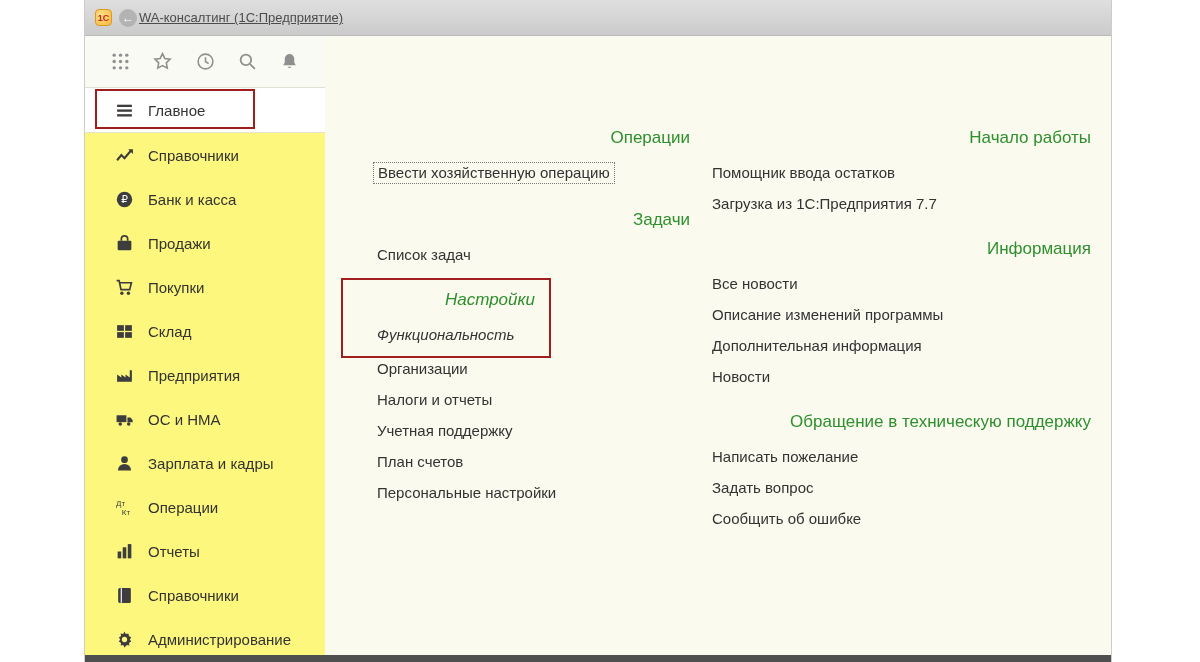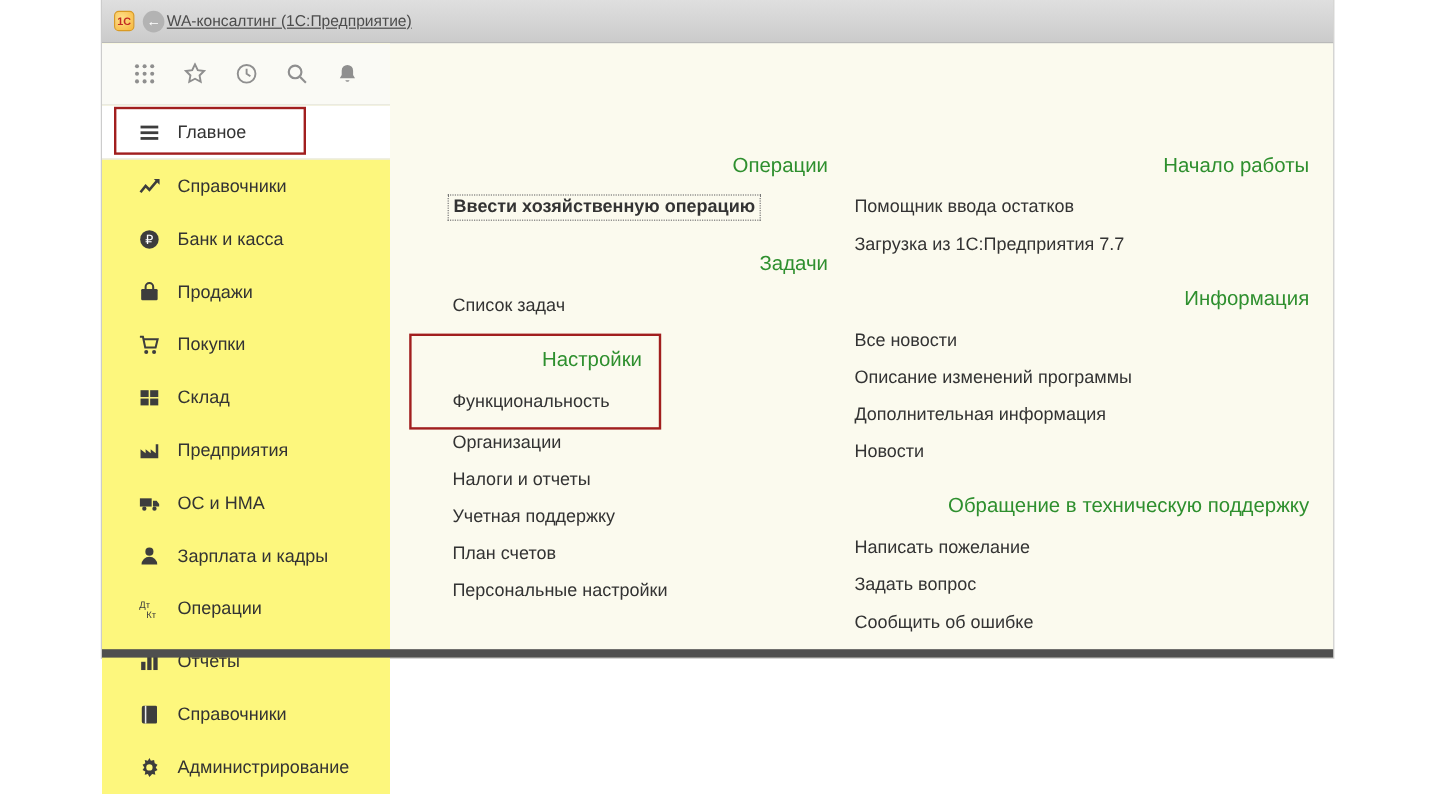--- a/index.html
+++ b/index.html
@@ -9,7 +9,7 @@
     background:#ffffff; position:relative; overflow:hidden;
   }
   .window {
-    position:absolute; left:85px; top:0; width:1026px; height:548px;
+    position:absolute; left:85px; top:0; width:1026px; height:662px;
     background:var(--main-bg,#fbfaee); box-shadow:0 0 0 1px #cccccc;
   }
   

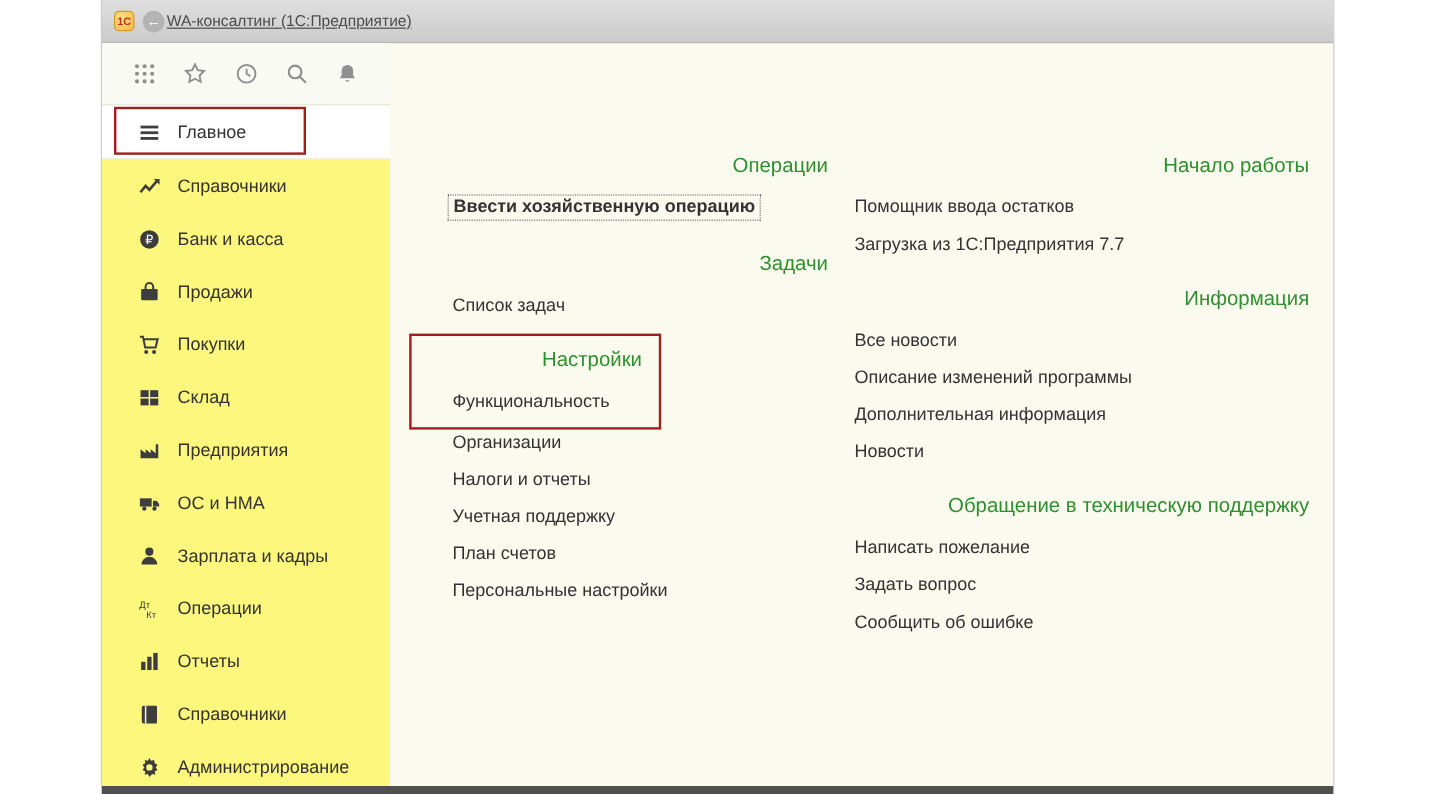--- a/index.html
+++ b/index.html
@@ -53,7 +53,7 @@
   .content-section { margin-bottom:26px; }
   .section-title { font-size:17px; font-weight:normal; color:var(--accent-green,#2e8f2e); margin-bottom:16px; line-height:20px; }
   .link { font-size:15px; color:#333333; margin-left:22px; margin-bottom:13px; line-height:18px; cursor:pointer; width:fit-content; }
-  .link.focused { border:1px dotted #777777; padding:1px 4px; margin-left:18px; margin-bottom:6px; margin-top:-2px;font-weight:bold; }
+  .link.focused { border:1px dotted #777777; padding:1px 4px; margin-left:18px; margin-bottom:6px; margin-top:-2px; }
   .red-box {
     border:2px solid var(--highlight-red,#a11e1e);
     padding:10px 14px 12px 12px; margin:-12px 0 2px -14px; width:210px;

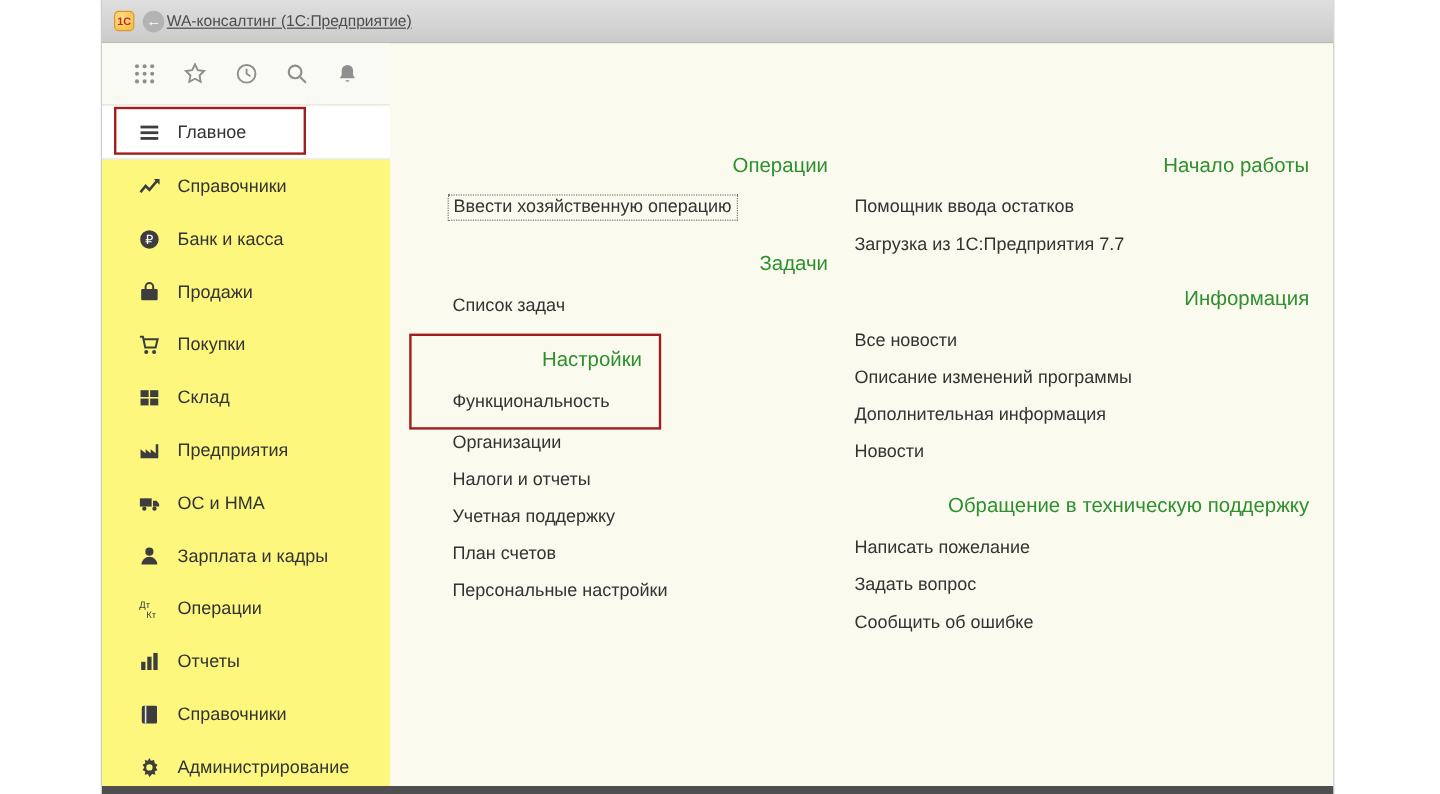--- a/index.html
+++ b/index.html
@@ -56,7 +56,7 @@
   .link.focused { border:1px dotted #777777; padding:1px 4px; margin-left:18px; margin-bottom:6px; margin-top:-2px; }
   .red-box {
     border:2px solid var(--highlight-red,#a11e1e);
-    padding:10px 14px 12px 12px; margin:-12px 0 2px -14px; width:210px;
+    padding:10px 14px 12px 12px; margin:-12px 0 2px -14px; width:210px;font-style:italic;
   }
   .red-box .link { margin-bottom:0; }
   .bottom-edge { position:absolute; left:0; bottom:0; width:100%; height:7px; background:#4f4f4f; }

